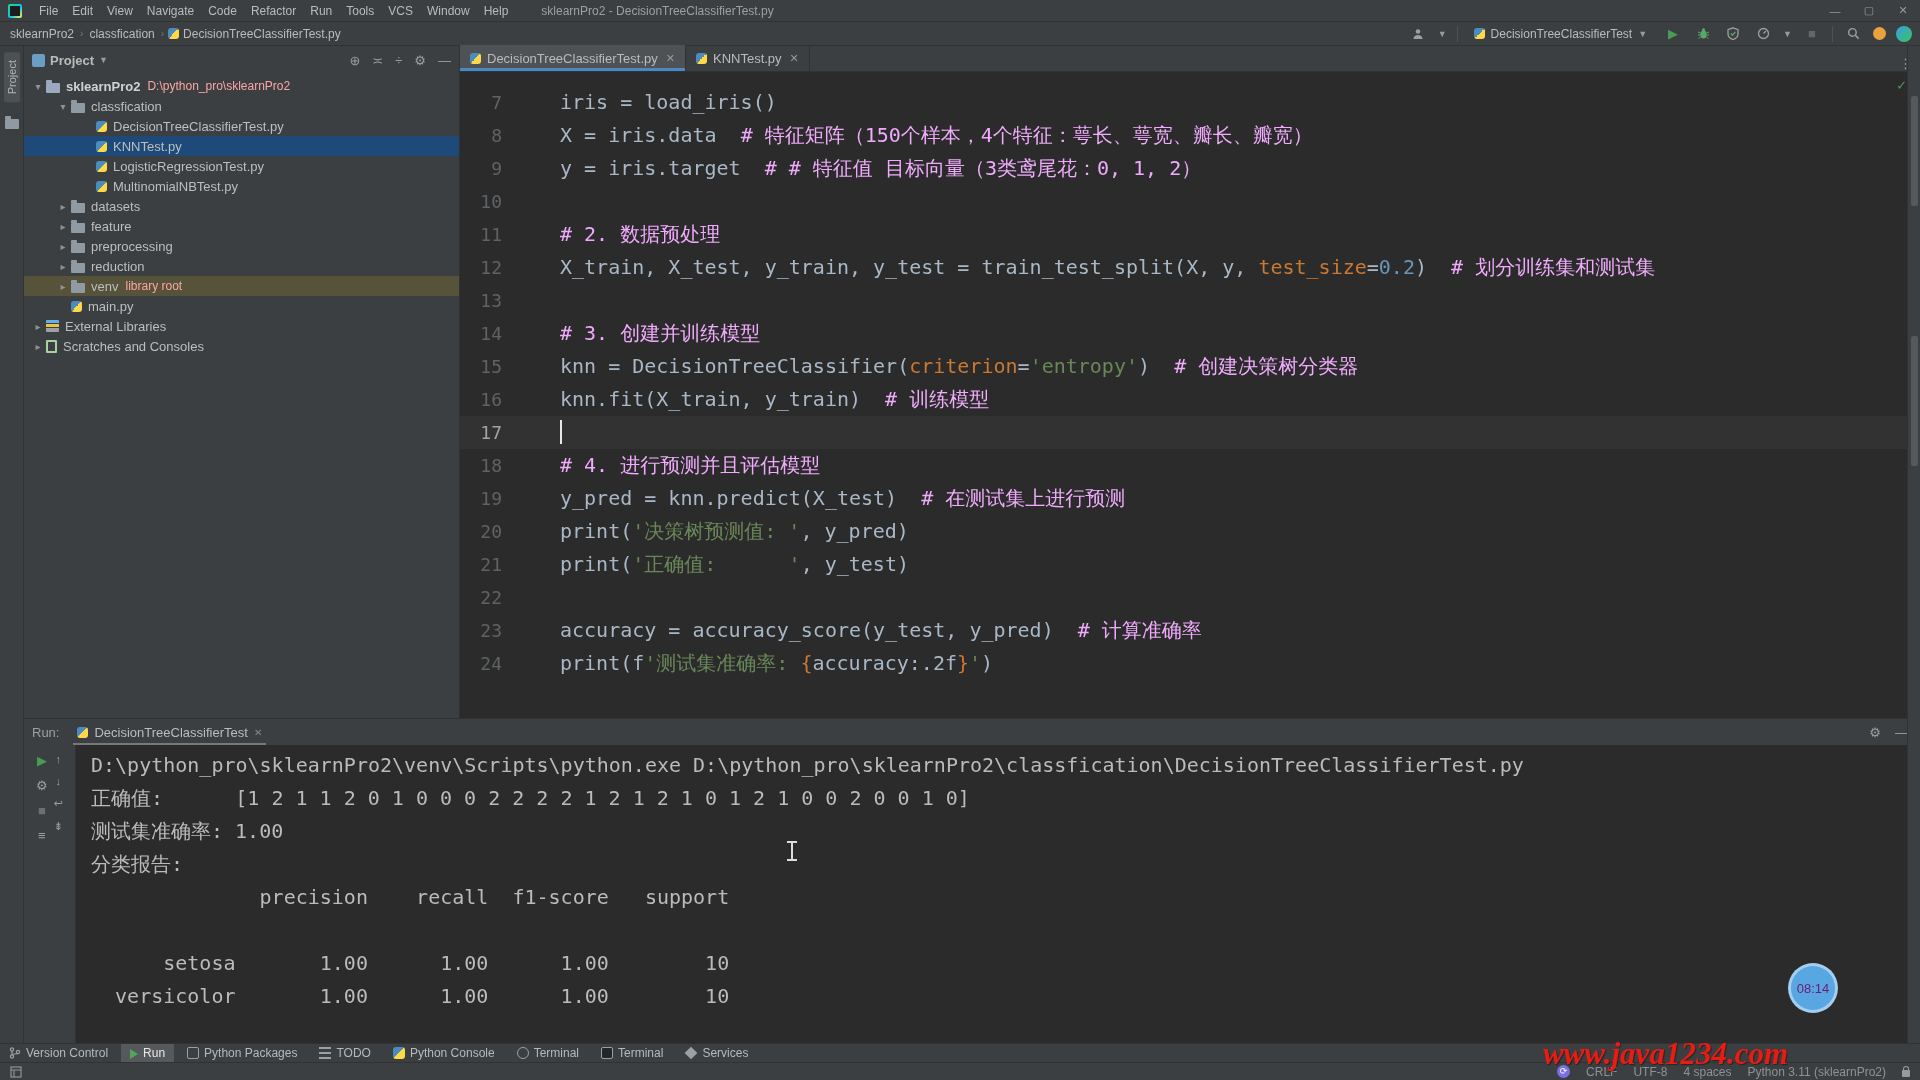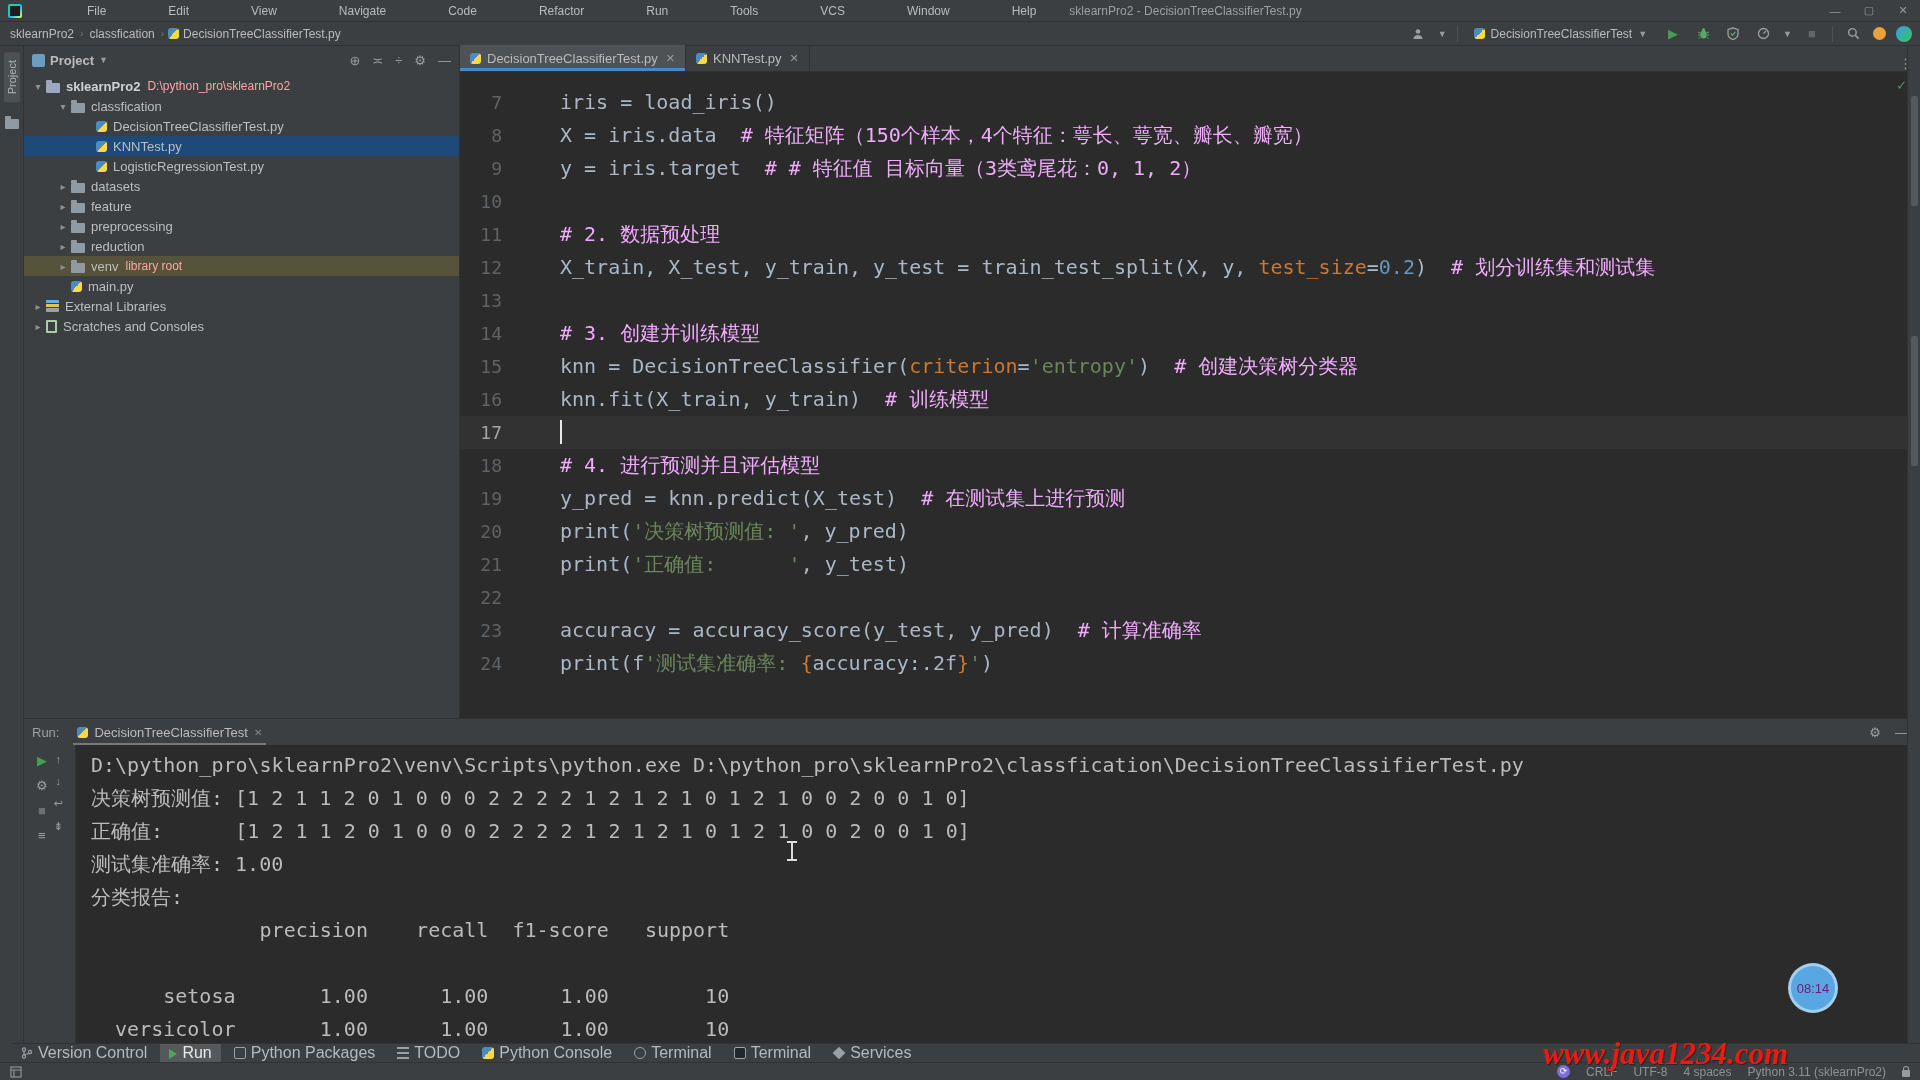--- a/index.html
+++ b/index.html
@@ -14,7 +14,7 @@
     background:linear-gradient(135deg,#21d789 0%,#07c3f2 55%,#fcf84a 100%);
     display:flex; align-items:center; justify-content:center; }
   .app-logo-inner { width:10px; height:10px; background:#1d1d1d; }
-  .menu-item { padding:0 7px; height:22px; line-height:22px; cursor:default;margin-left:48px; }
+  .menu-item { padding:0 7px; height:22px; line-height:22px; cursor:default; }
   .win-title { margin-left:26px; color:#9da0a3; }
   .win-controls { margin-left:auto; display:flex; }
   .win-btn { width:34px; height:22px; display:flex; align-items:center; justify-content:center;

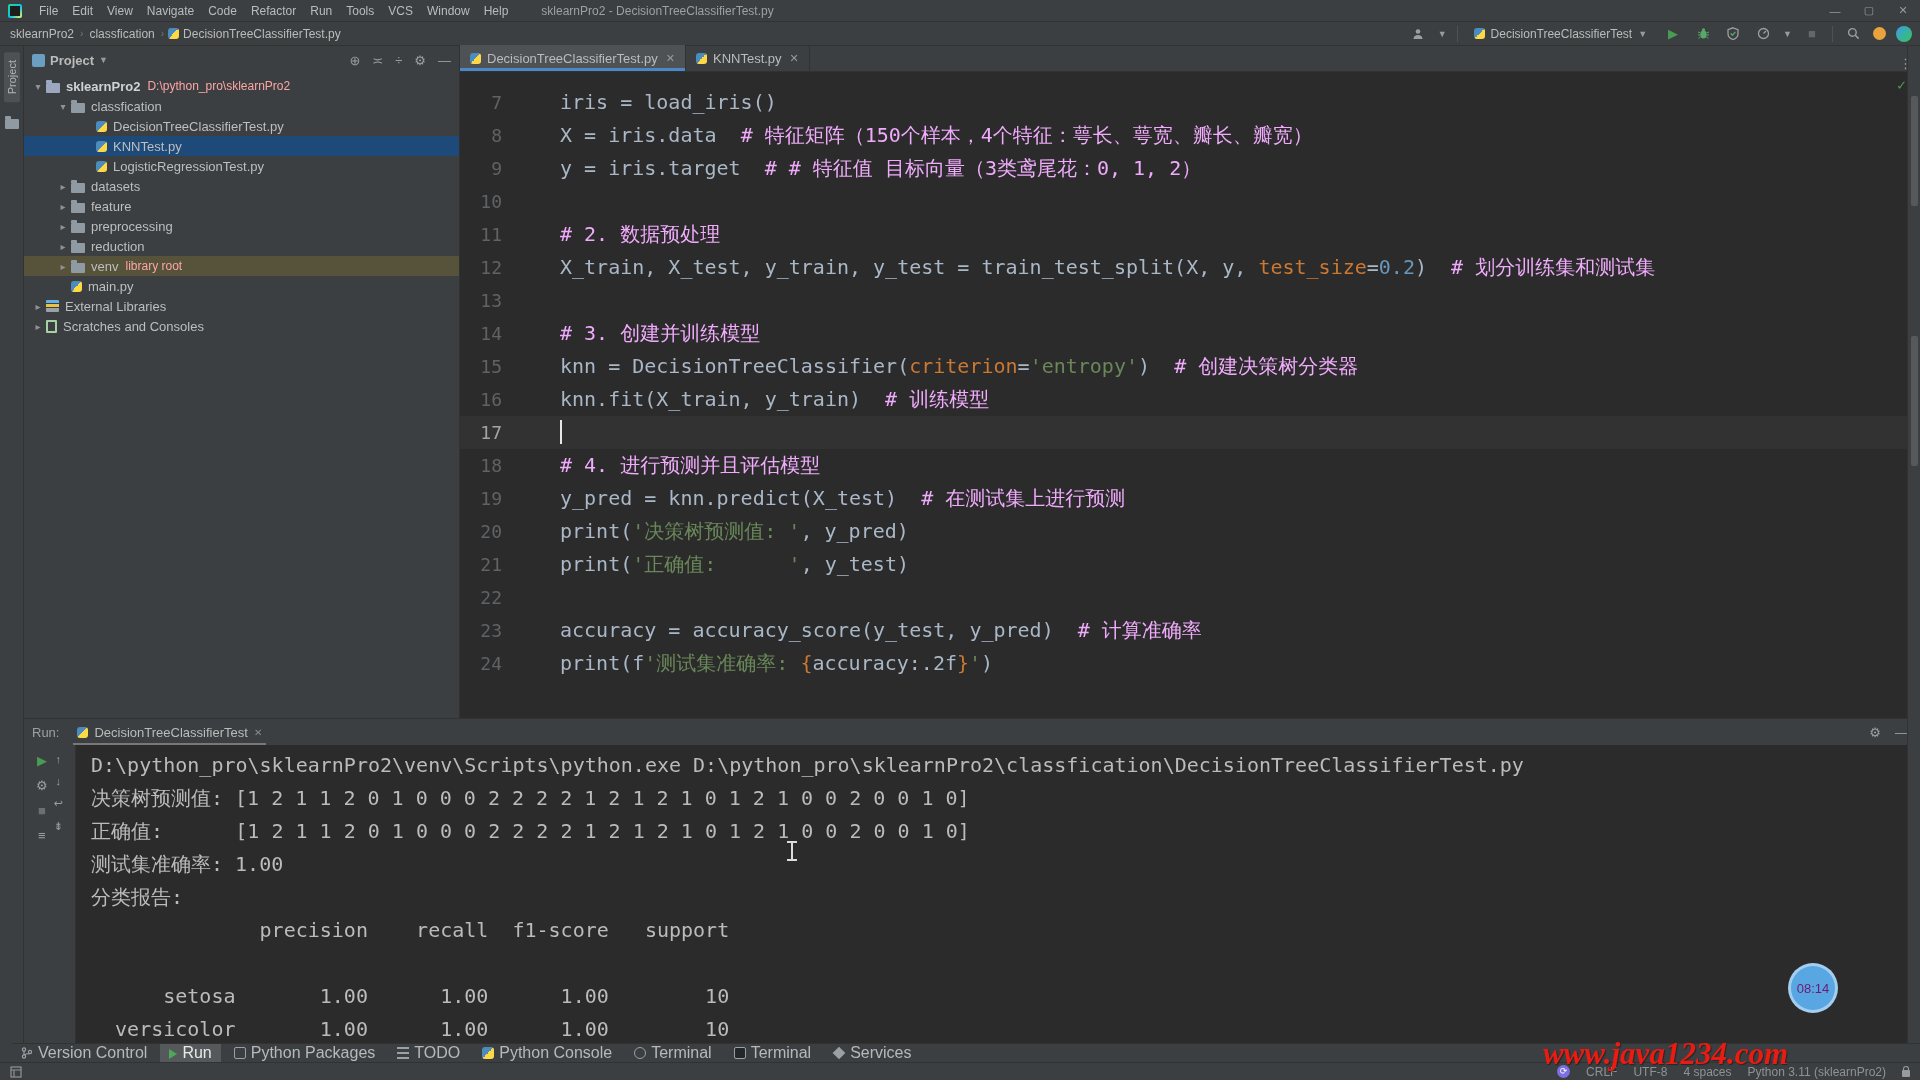--- a/index.html
+++ b/index.html
@@ -303,6 +303,11 @@
                 <span class="ic py small ticon"></span>
                 <span class="tlabel">LogisticRegressionTest.py</span>
               </div>
+              <div class="tree-row" style="padding-left: 56px;">
+                <span class="tchev"></span>
+                <span class="ic py small ticon"></span>
+                <span class="tlabel">MultinomialNBTest.py</span>
+              </div>
               <div class="tree-row" style="padding-left: 31px;">
                 <span class="tchev">▸</span>
                 <span class="ic folder ticon"></span>

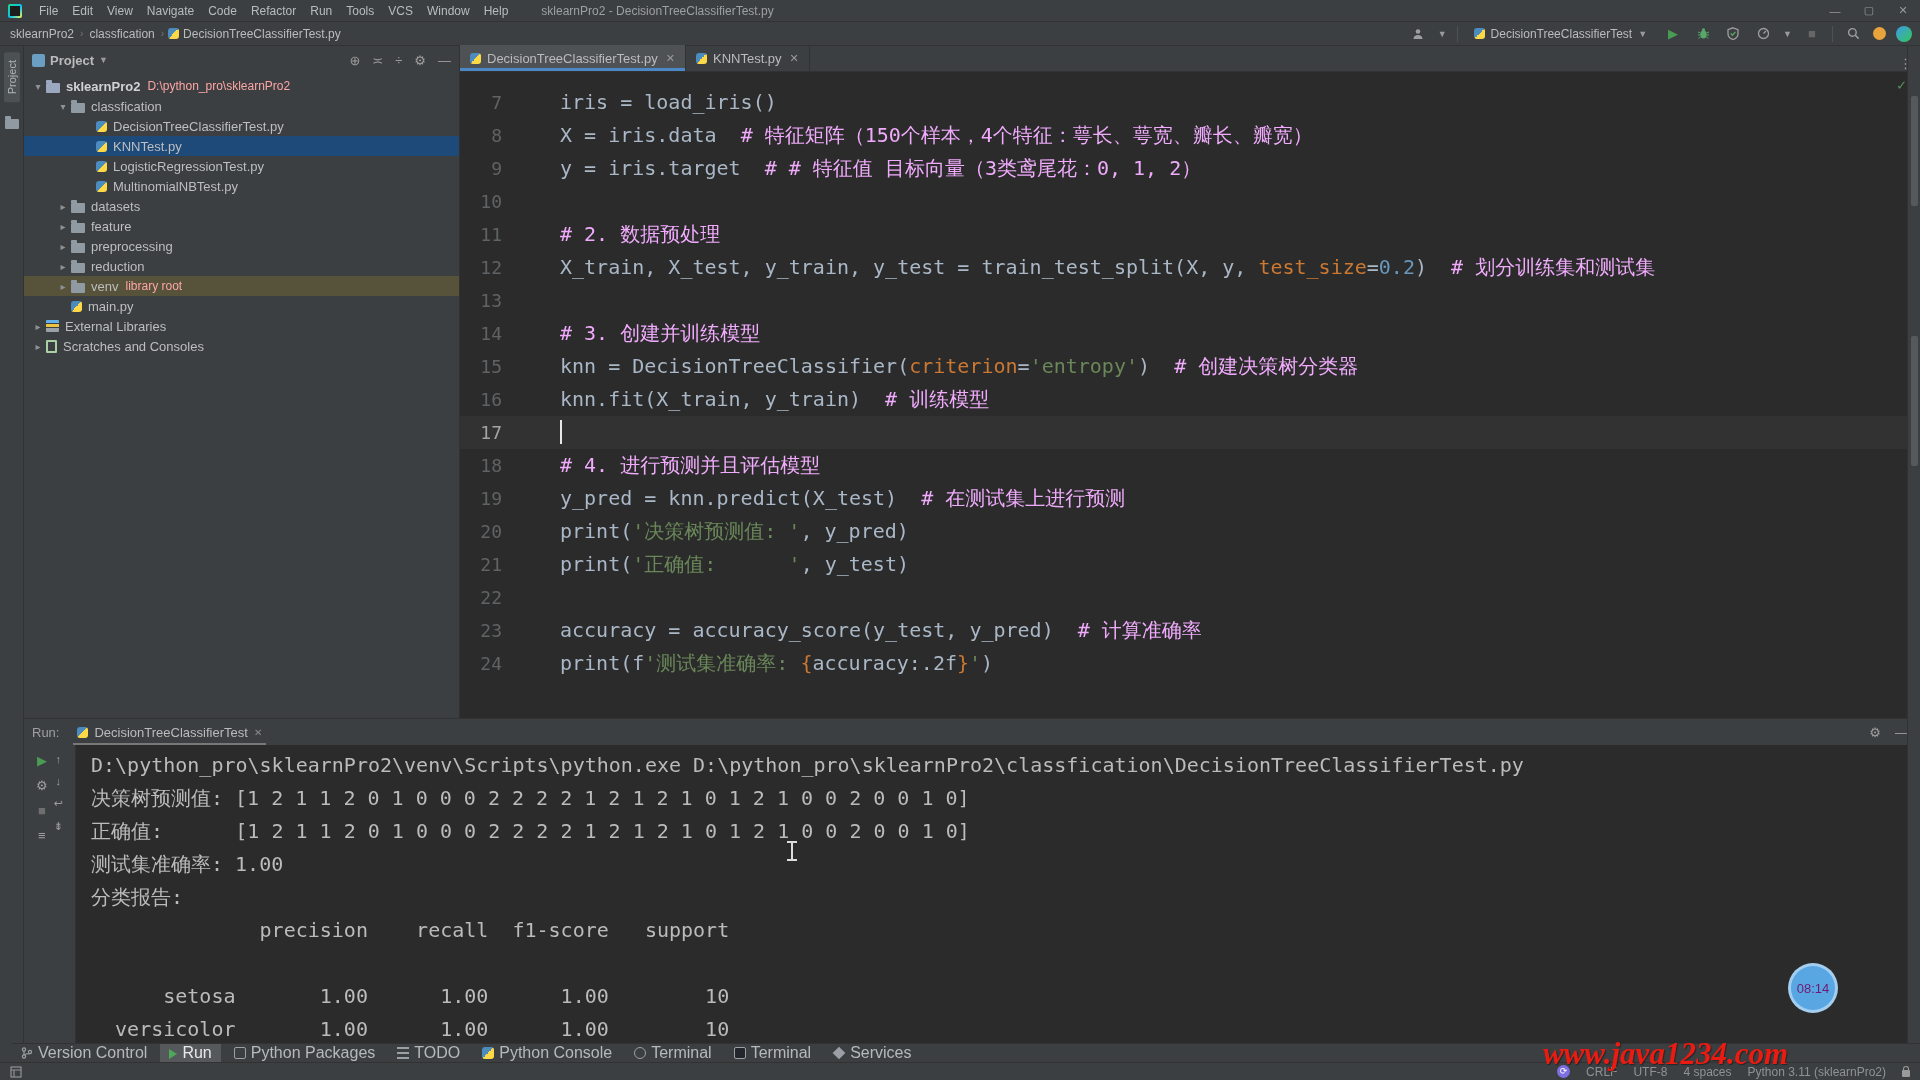--- a/index.html
+++ b/index.html
@@ -421,7 +421,6 @@
           <div class="console" id="console-root">
             <div class="ibeam"></div>
           <div class="console-line">D:\python_pro\sklearnPro2\venv\Scripts\python.exe D:\python_pro\sklearnPro2\classfication\DecisionTreeClassifierTest.py</div>
-              <div class="console-line">决策树预测值: [1 2 1 1 2 0 1 0 0 0 2 2 2 2 1 2 1 2 1 0 1 2 1 0 0 2 0 0 1 0]</div>
               <div class="console-line">正确值:      [1 2 1 1 2 0 1 0 0 0 2 2 2 2 1 2 1 2 1 0 1 2 1 0 0 2 0 0 1 0]</div>
               <div class="console-line">测试集准确率: 1.00</div>
               <div class="console-line">分类报告:</div>

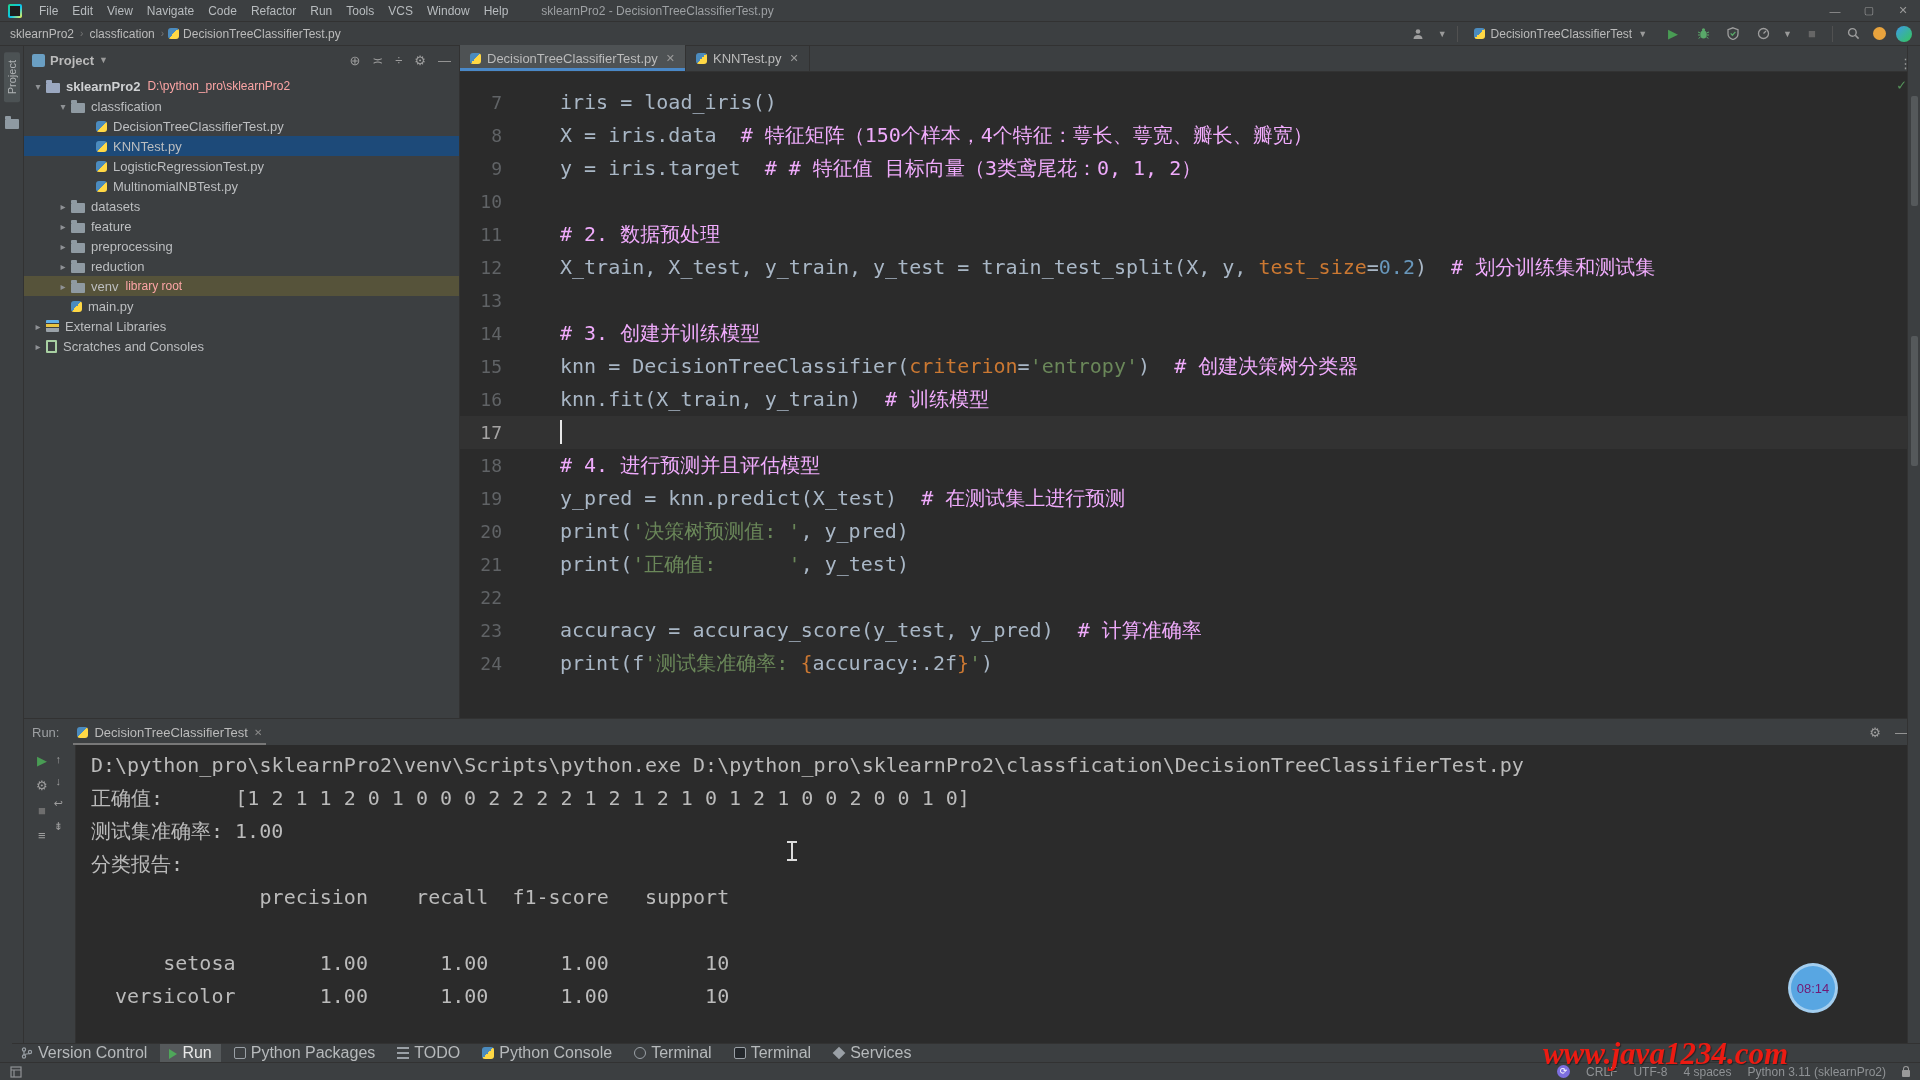--- a/index.html
+++ b/index.html
@@ -140,7 +140,7 @@
 
   
   .bottombar { height:19px; background:#3c3f41; border-top:1px solid #323232; display:flex;
-    align-items:center; font-size:16px; color:#b6b9bb; gap:4px; flex:0 0 19px;margin-left:12px; }
+    align-items:center; font-size:12px; color:#b6b9bb; gap:4px; flex:0 0 19px; }
   .bb-item { display:flex; align-items:center; padding:0 9px; height:19px; }
   .bb-item.active { background:#55595b; color:#e8e8e8; }
   .statusbar { height:18px; background:#3c3f41; border-top:1px solid #323232; display:flex;

